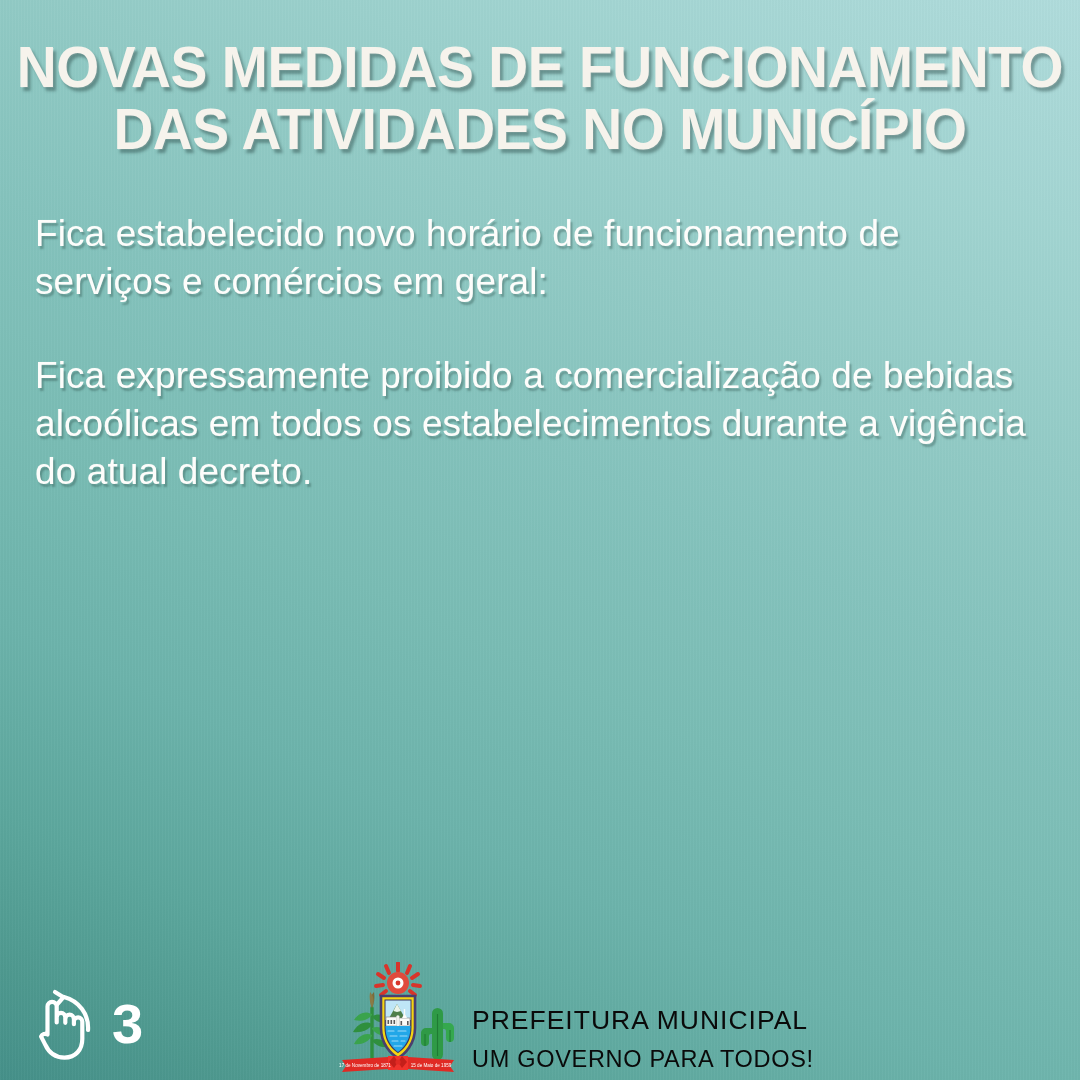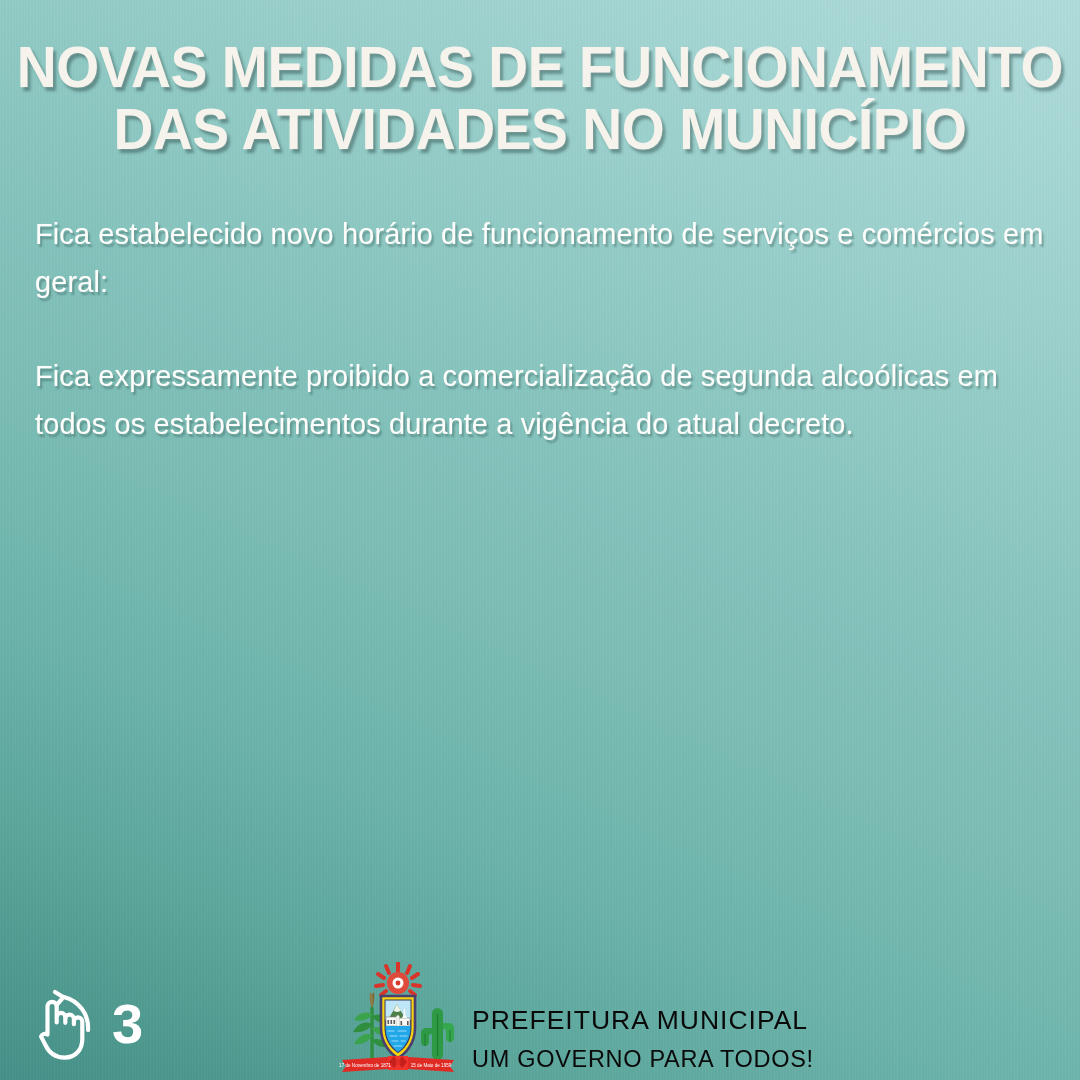--- a/index.html
+++ b/index.html
@@ -83,7 +83,7 @@
   }
   .para {
     font-family: "Liberation Sans Narrow", "Liberation Sans", sans-serif;
-    font-size: 29px;
+    font-size: 37px;
     line-height: 48px;
     color: #fdfdfb;
     letter-spacing: 0.1px;

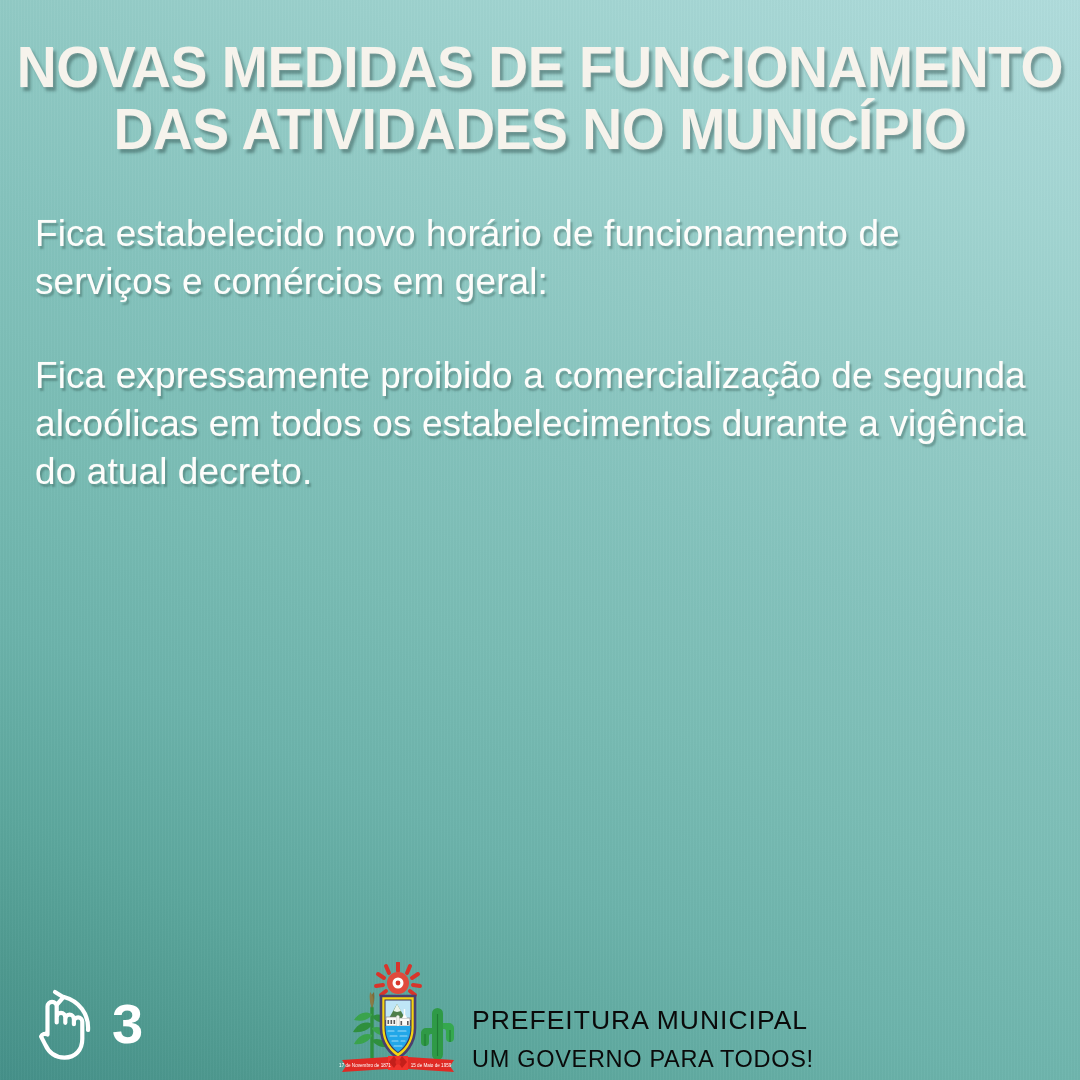--- a/index.html
+++ b/index.html
@@ -174,7 +174,7 @@
 
   <div class="body-block">
     <p class="para">Fica estabelecido novo horário de funcionamento de serviços e comércios em geral:</p>
-    <p class="para">Fica expressamente proibido a comercialização de segunda alcoólicas em todos os estabelecimentos durante a vigência do atual decreto.</p>
+    <p class="para">Fica expressamente proibido a comercialização de bebidas alcoólicas em todos os estabelecimentos durante a vigência do atual decreto.</p>
   </div>
 
   <div class="swipe-indicator">

